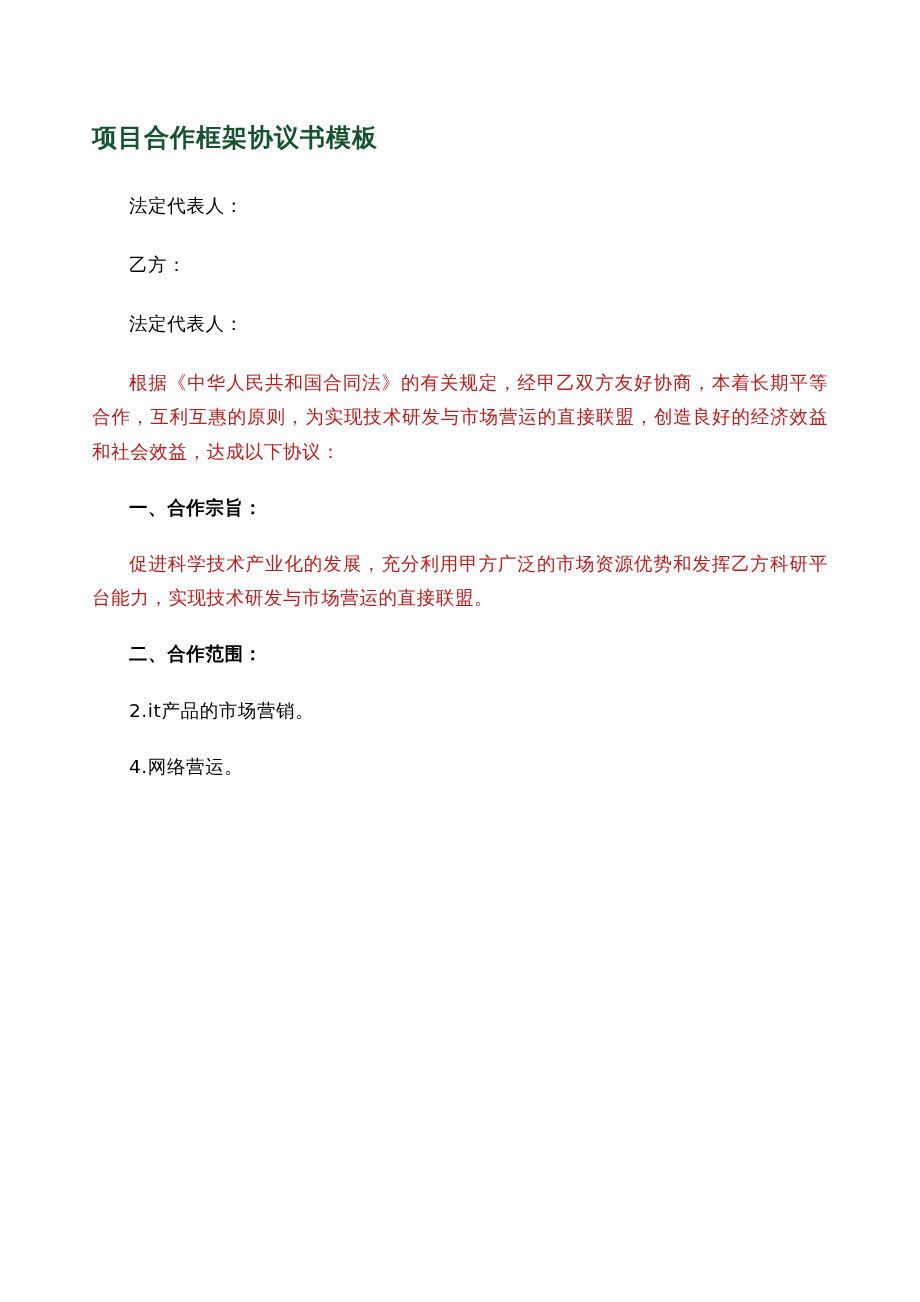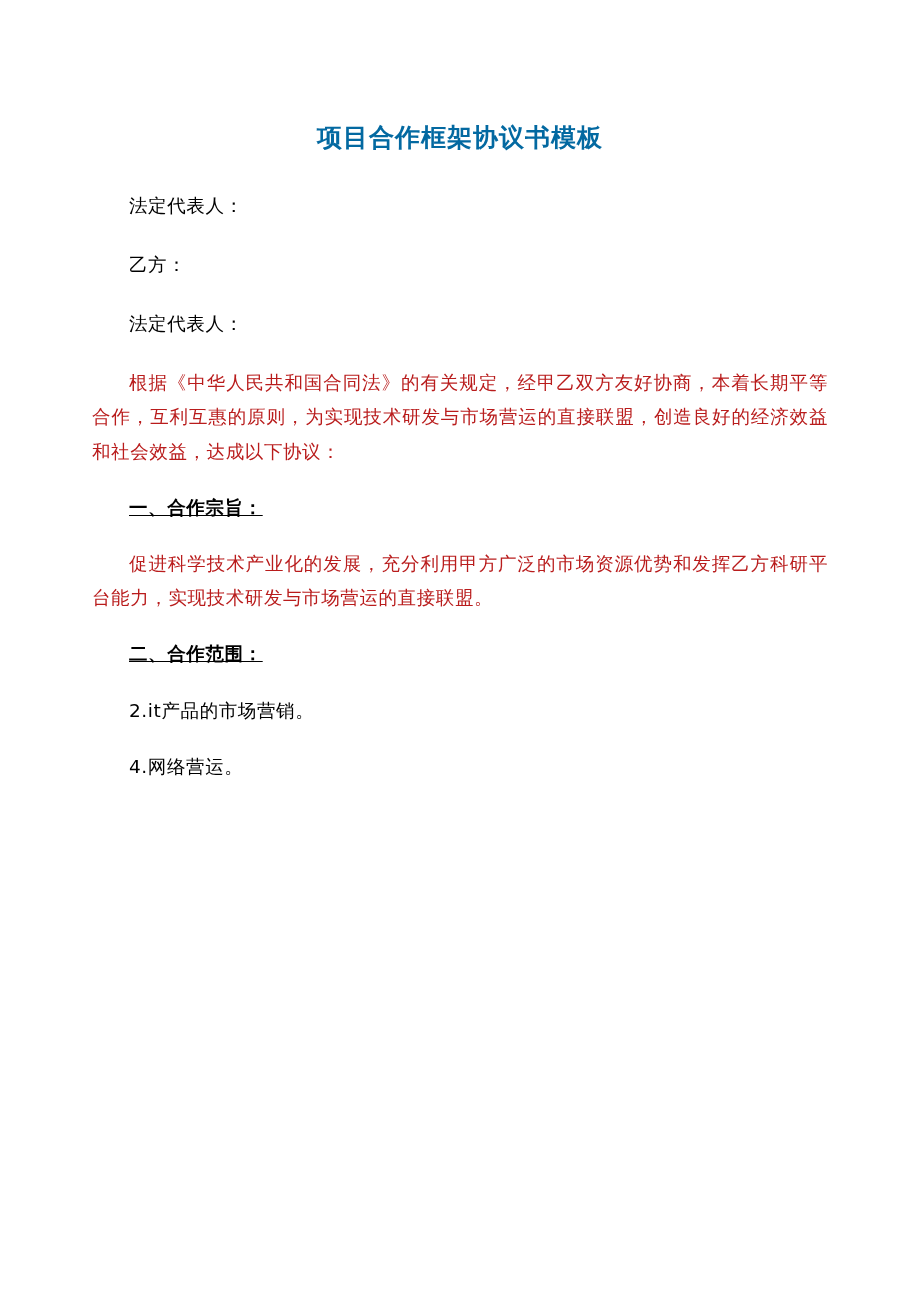--- a/index.html
+++ b/index.html
@@ -23,11 +23,11 @@
     padding: 122px 92px 60px 92px;
   }
   .doc-title {
-    color: #0369a1;
+    color: #14532d;
     font-family: "DejaVu Sans", "Liberation Sans", sans-serif;
     font-weight: bold;
     font-size: 25px;
-    text-align: center;
+    text-align: left;
     letter-spacing: 1px;
     margin: 0 0 34px 0;
     line-height: 1.3;

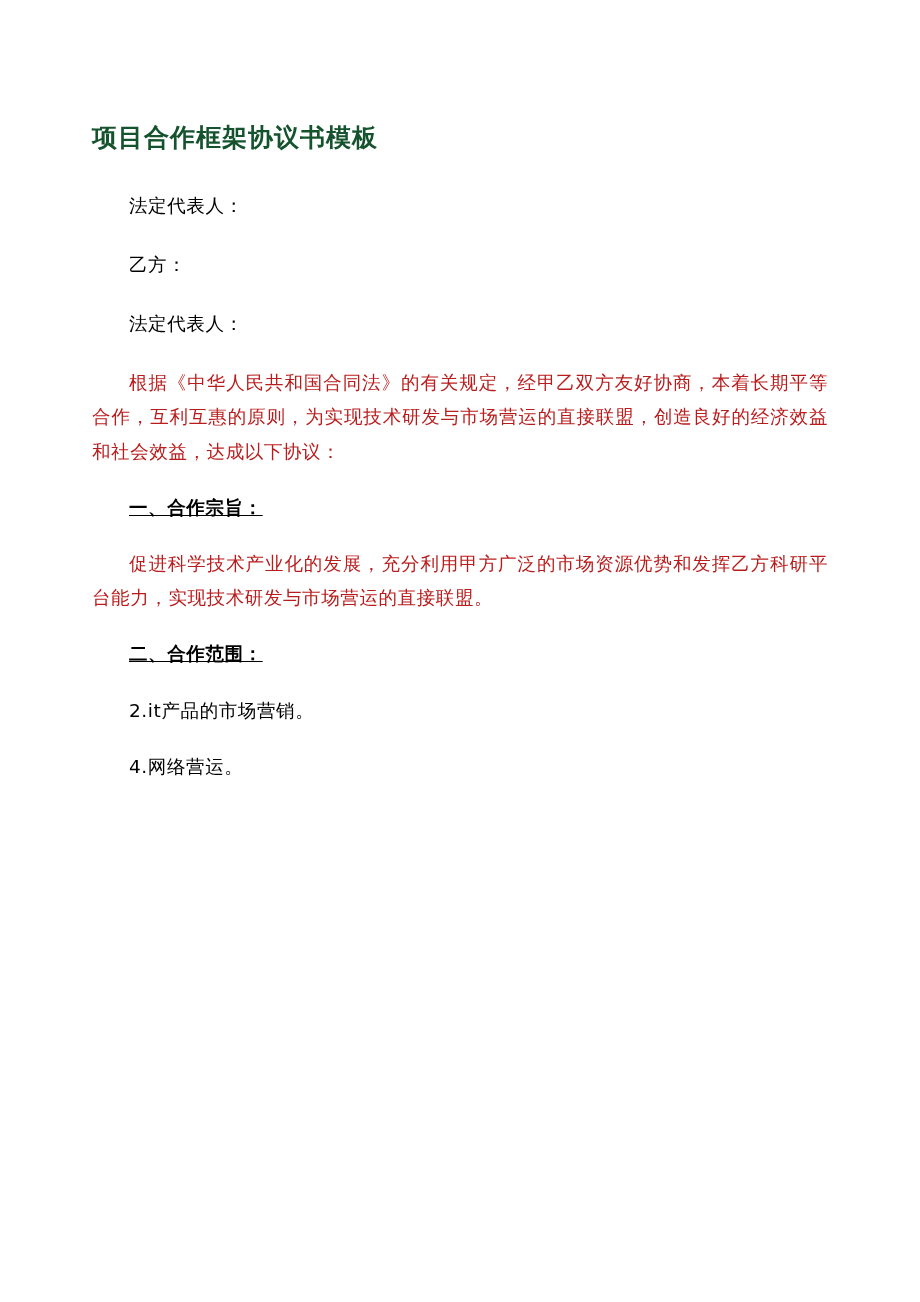--- a/index.html
+++ b/index.html
@@ -52,7 +52,6 @@
     margin: 0 0 22px 0;
     text-indent: 37px;
     letter-spacing: 0.6px;
-    text-decoration: underline;
   }
   .blank-line {
     display: inline-block;

